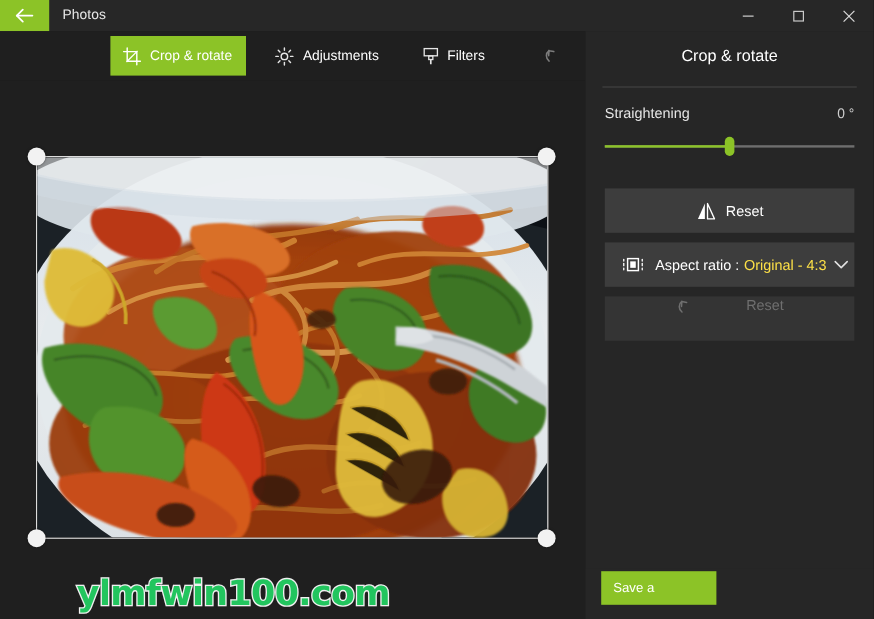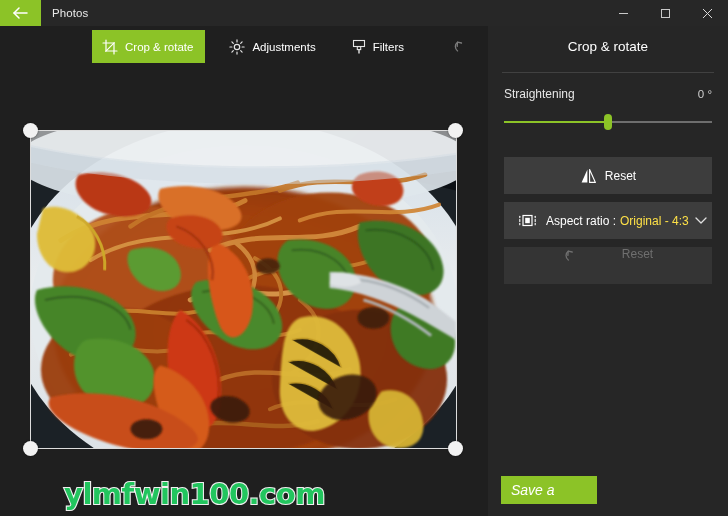--- a/index.html
+++ b/index.html
@@ -211,12 +211,11 @@
     height: 28px; min-width: 96px;
     background: #8cc327;
     color: #ffffff;
-    font-size: 14px;
+    font-size: 11px;
     display: flex; align-items: center;
     padding: 0 10px;
     white-space: nowrap;
     overflow: hidden;
-    font-style: italic;
   }
   #watermark {
     position: absolute;

